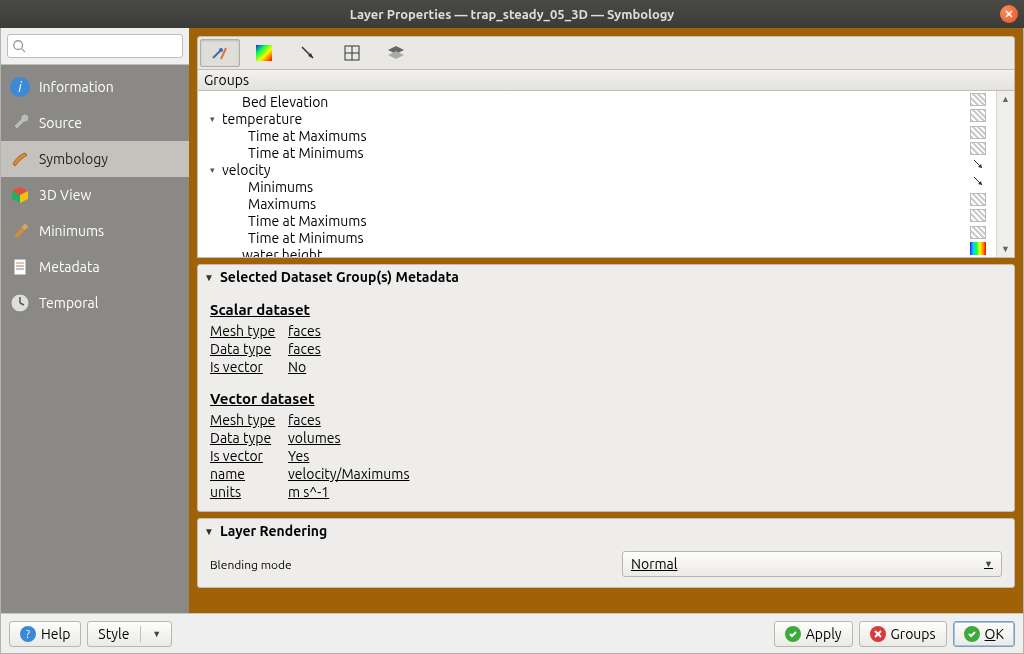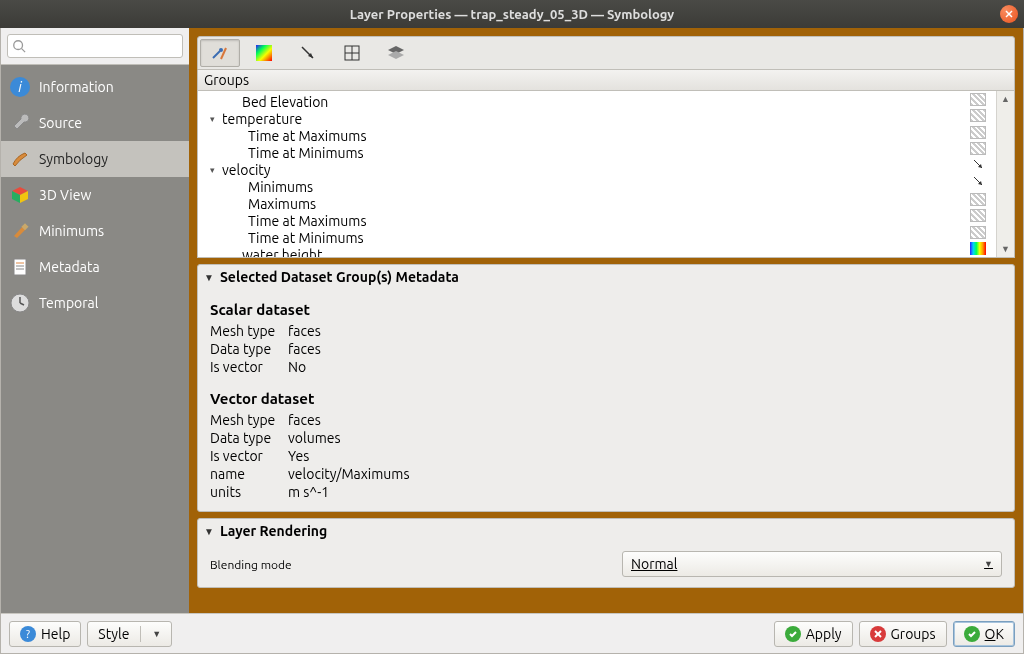--- a/index.html
+++ b/index.html
@@ -218,7 +218,7 @@
   cursor: pointer;
 }
 .section-head .caret { font-size: 10px; color: #333; }
-.section-body { padding: 6px 12px 10px 12px; }
+.section-body { padding: 6px 12px 10px 12px; text-decoration: underline; }
 
 .ds-title { font-weight: bold; font-size: 15px; margin: 6px 0 4px 0; }
 .kv { display: flex; font-size: 14px; line-height: 18px; }

